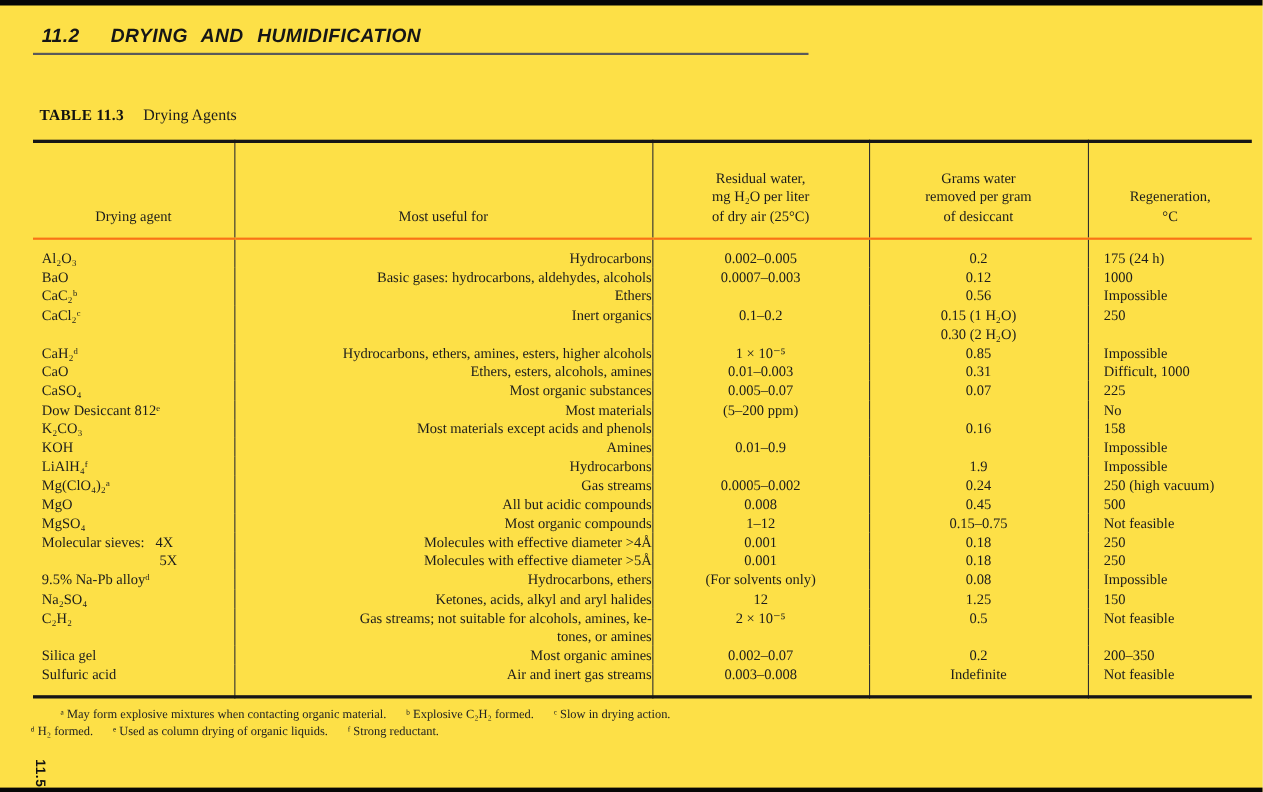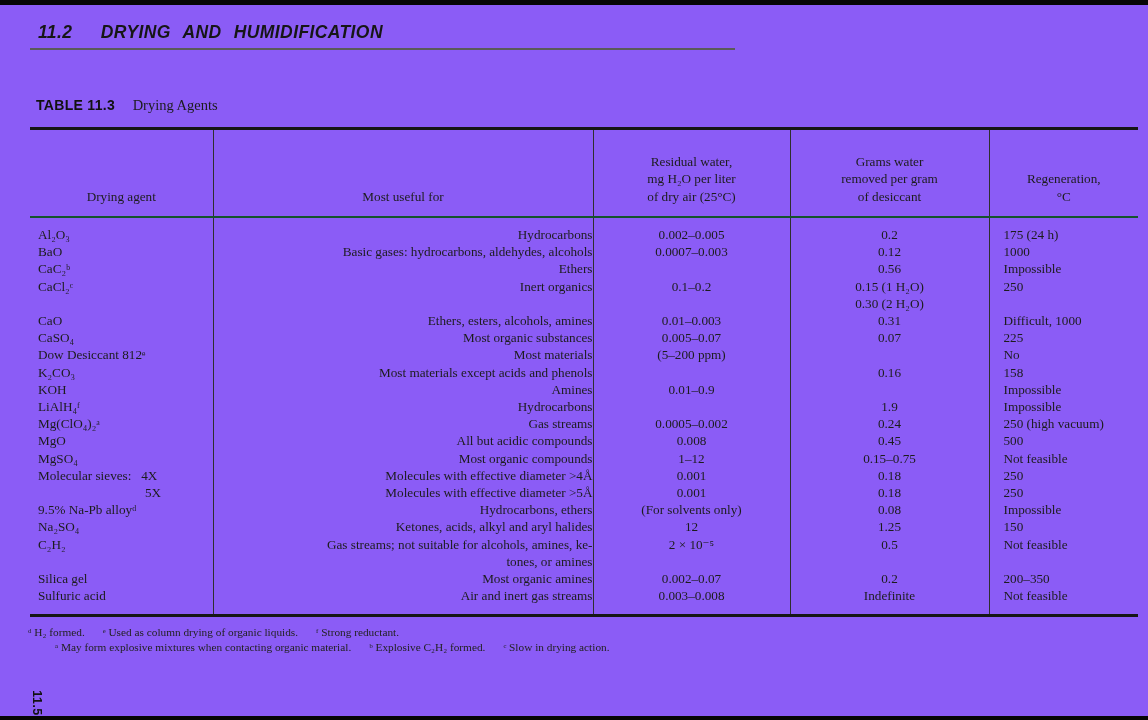--- a/index.html
+++ b/index.html
@@ -6,7 +6,7 @@
   .page {
     position: relative;
     width: 1148px; height: 720px;
-    background: #8b5cf6;
+    background: #fde047;
     overflow: hidden;
     font-family: "Liberation Serif", "DejaVu Serif", serif;
     color: #1c1c1c;

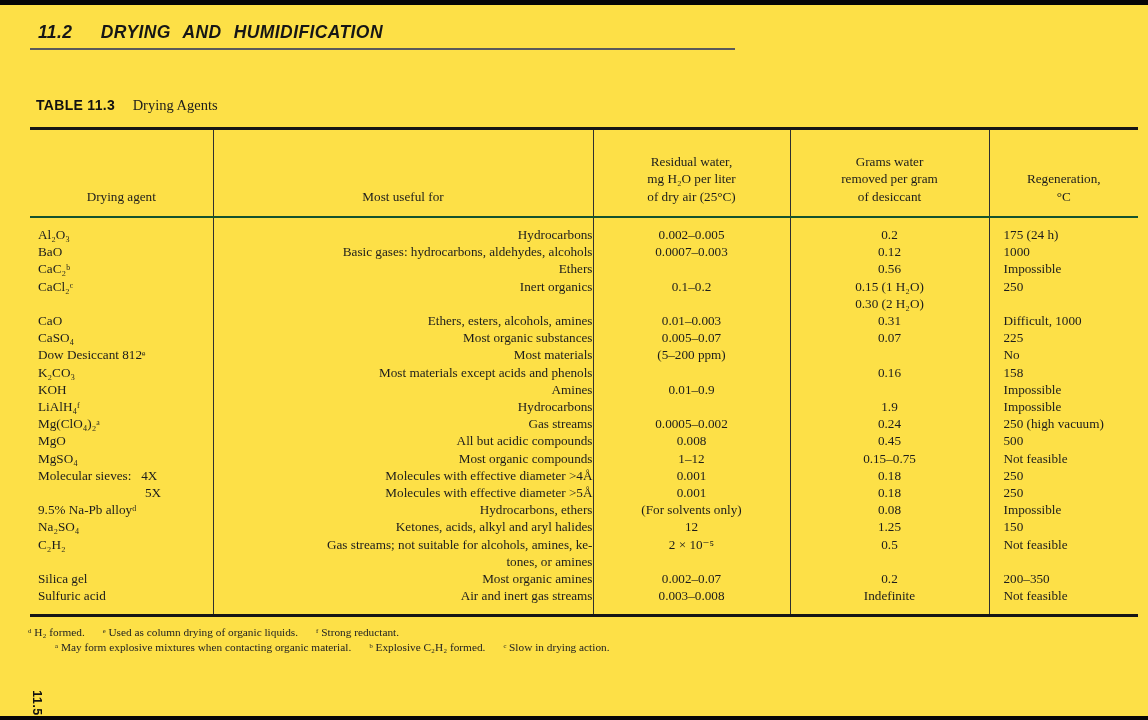--- a/index.html
+++ b/index.html
@@ -29,7 +29,7 @@
 
   .caption { margin: 47px 0 0 30px; padding-left: 6px; font-size: 14.5px; }
   .cap-label {
-    font-family: Liberation Sans, sans-serif;
+    font-family: Liberation Serif, serif;
     font-weight: bold; font-size: 14px; letter-spacing: 0.3px;
     margin-right: 14px; color: #111;
   }

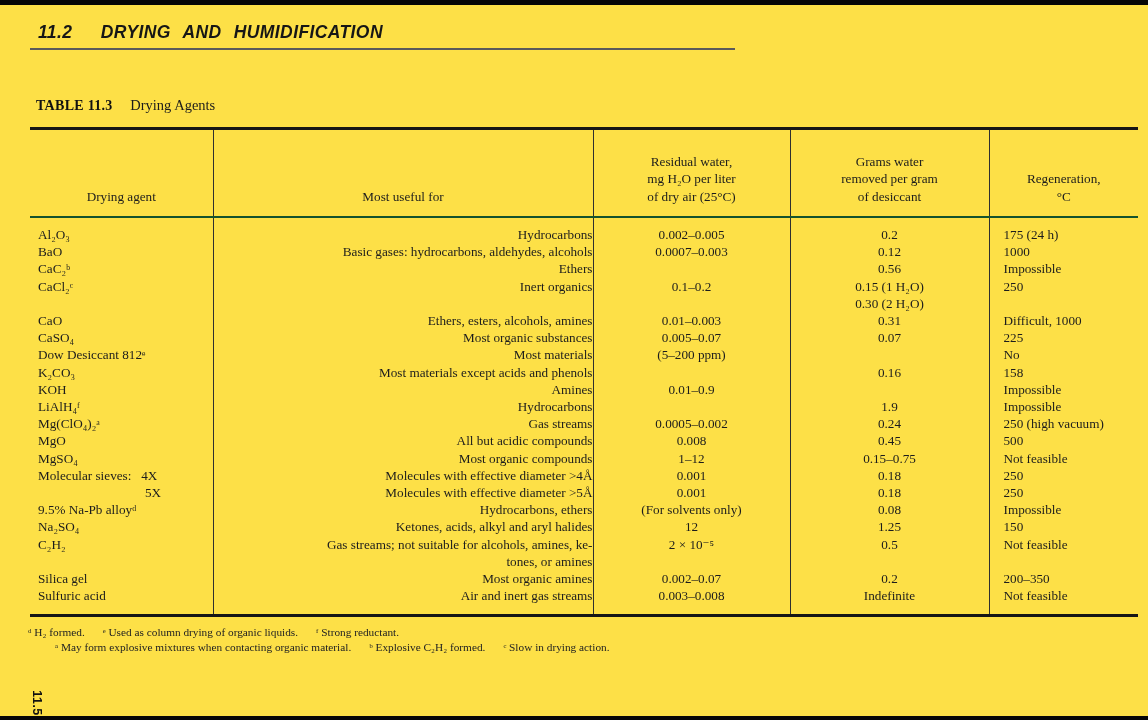--- a/index.html
+++ b/index.html
@@ -50,7 +50,7 @@
   thead th {
     height: 75px; vertical-align: bottom; text-align: center;
     padding-bottom: 11px; line-height: 17.5px;
-    border-bottom: 2px solid #14532d;
+    border-bottom: 2px solid #f97316;
   }
   tbody td { vertical-align: top; line-height: 17.2px; }
   tbody tr:first-child td { padding-top: 8px; }

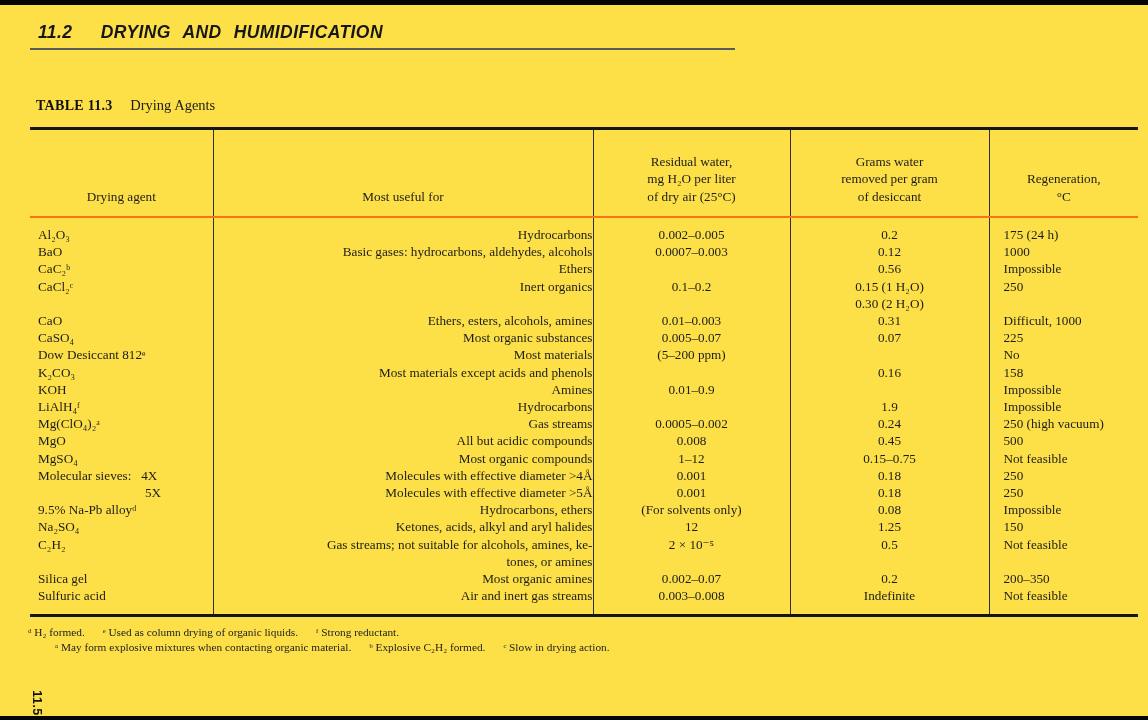--- a/index.html
+++ b/index.html
@@ -187,6 +187,21 @@
           </td>
         </tr>
         <tr>
+          <td class="c0 vline"><div class="ln">CaH₂ᵈ</div></td>
+          <td class="c1 vline">
+            <div class="ln">Hydrocarbons, ethers, amines, esters, higher alcohols</div>
+          </td>
+          <td class="c2 vline">
+            <div class="ln">1 × 10⁻⁵</div>
+          </td>
+          <td class="c3 vline">
+            <div class="ln">0.85</div>
+          </td>
+          <td class="c4">
+            <div class="ln">Impossible</div>
+          </td>
+        </tr>
+        <tr>
           <td class="c0 vline"><div class="ln">CaO</div></td>
           <td class="c1 vline">
             <div class="ln">Ethers, esters, alcohols, amines</div>

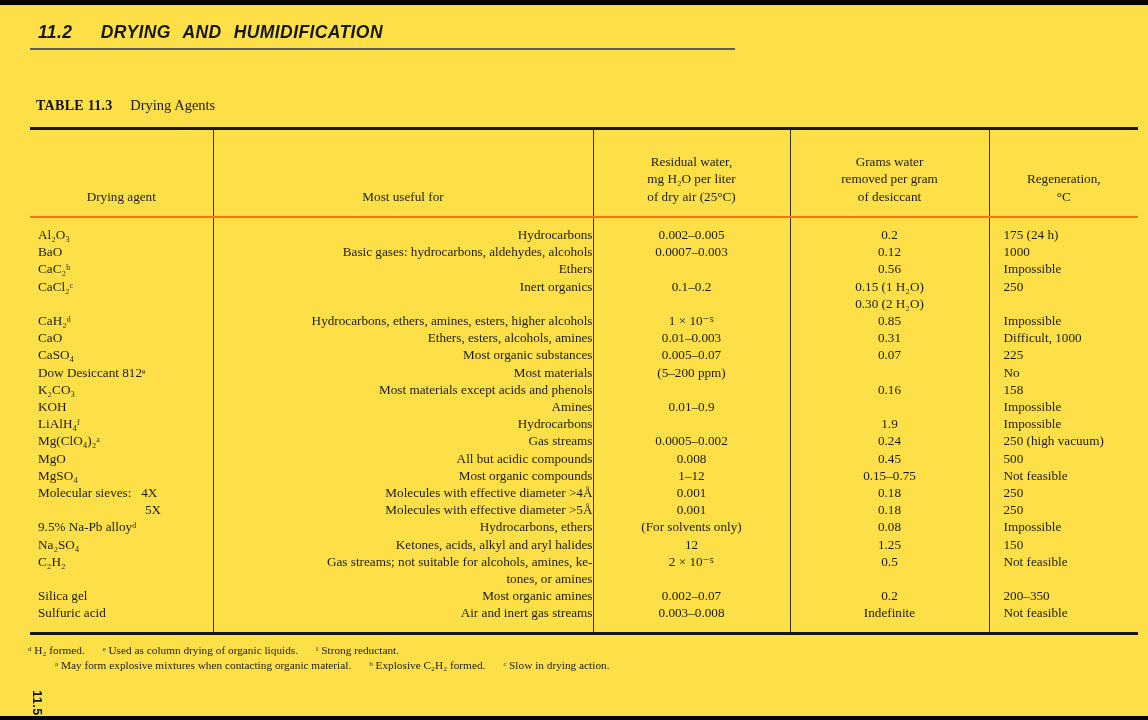--- a/index.html
+++ b/index.html
@@ -438,8 +438,8 @@
   </table>
 
   <div class="footnotes" id="footnotes">
+      <div class="fn-line fn-first"><span class="fn-seg">ᵃ May form explosive mixtures when contacting organic material.</span><span class="fn-seg">ᵇ Explosive C₂H₂ formed.</span><span class="fn-seg">ᶜ Slow in drying action.</span></div>
       <div class="fn-line"><span class="fn-seg">ᵈ H₂ formed.</span><span class="fn-seg">ᵉ Used as column drying of organic liquids.</span><span class="fn-seg">ᶠ Strong reductant.</span></div>
-      <div class="fn-line fn-first"><span class="fn-seg">ᵃ May form explosive mixtures when contacting organic material.</span><span class="fn-seg">ᵇ Explosive C₂H₂ formed.</span><span class="fn-seg">ᶜ Slow in drying action.</span></div>
     </div>
 
   <div class="folio">11.5</div>

